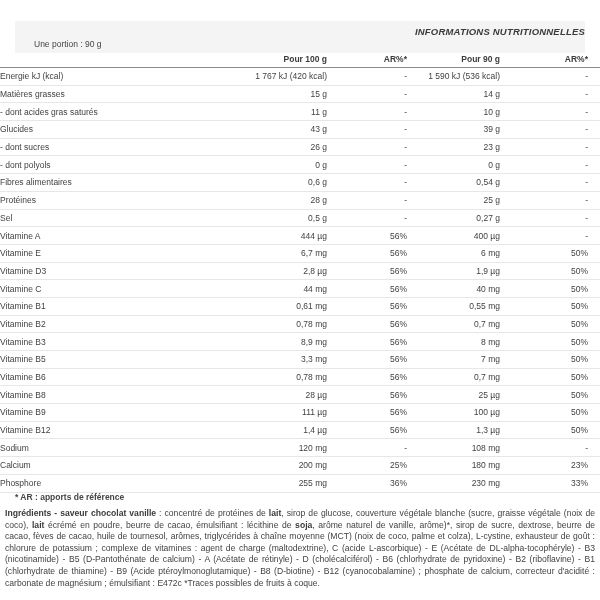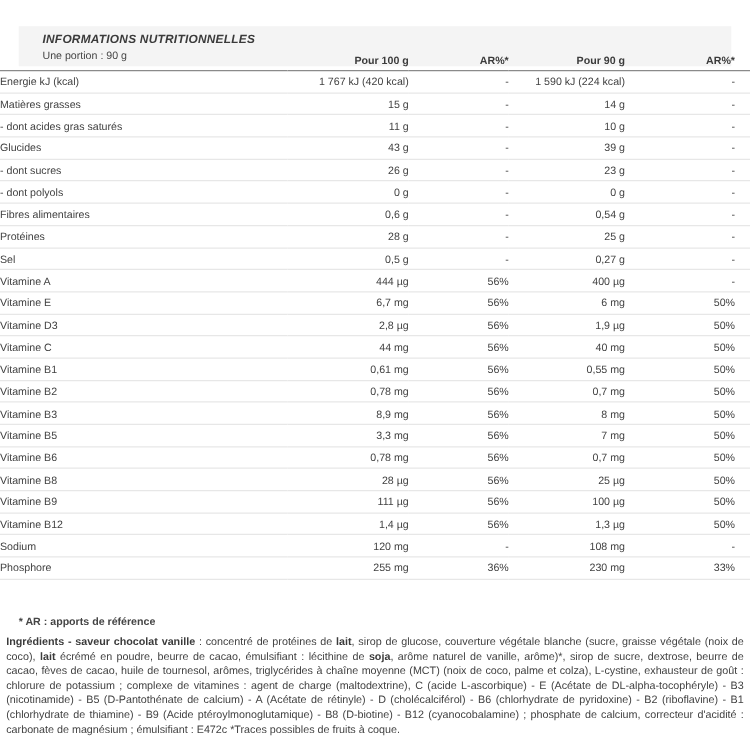--- a/index.html
+++ b/index.html
@@ -31,6 +31,7 @@
     font-style: italic;
     letter-spacing: 0.2px;
     color: #3b3b3b;
+    text-align: right;
   }
   .portion {
     font-size: 8.5px;

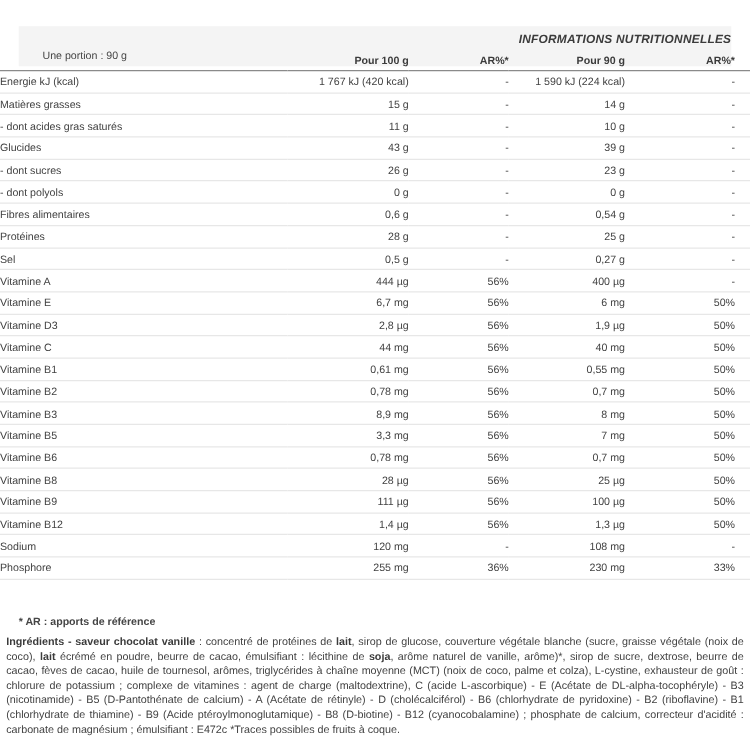--- a/index.html
+++ b/index.html
@@ -41,7 +41,7 @@
   table.nutri {
     position: absolute;
     left: 0;
-    top: 43px;
+    top: 54px;
     width: 600px;
     border-collapse: collapse;
     table-layout: fixed;

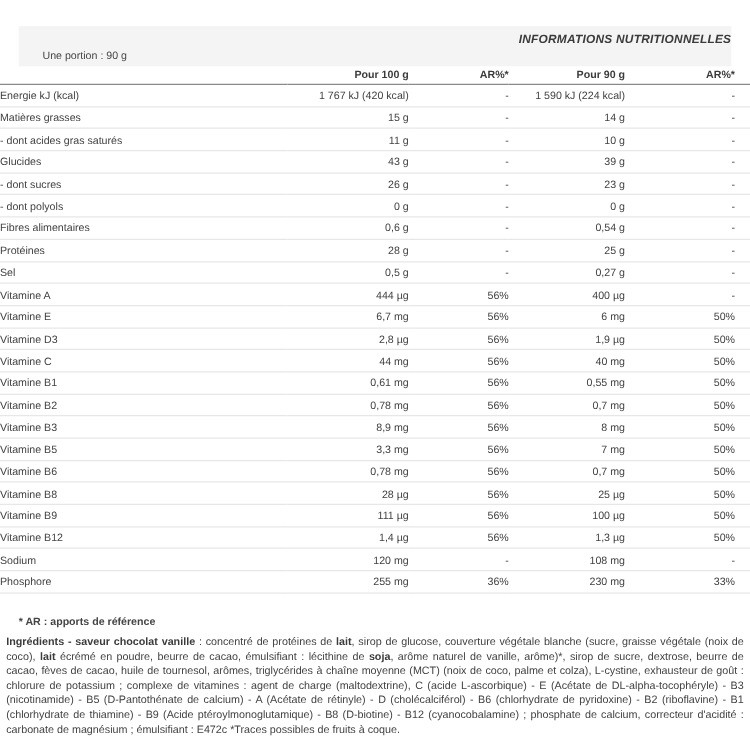--- a/index.html
+++ b/index.html
@@ -126,7 +126,7 @@
         <td class="label">Energie kJ (kcal)</td>
         <td>1 767 kJ (420 kcal)</td>
         <td>-</td>
-        <td>1 590 kJ (224 kcal)</td>
+        <td>1 590 kJ (536 kcal)</td>
         <td class="last">-</td>
       </tr>
       <tr>

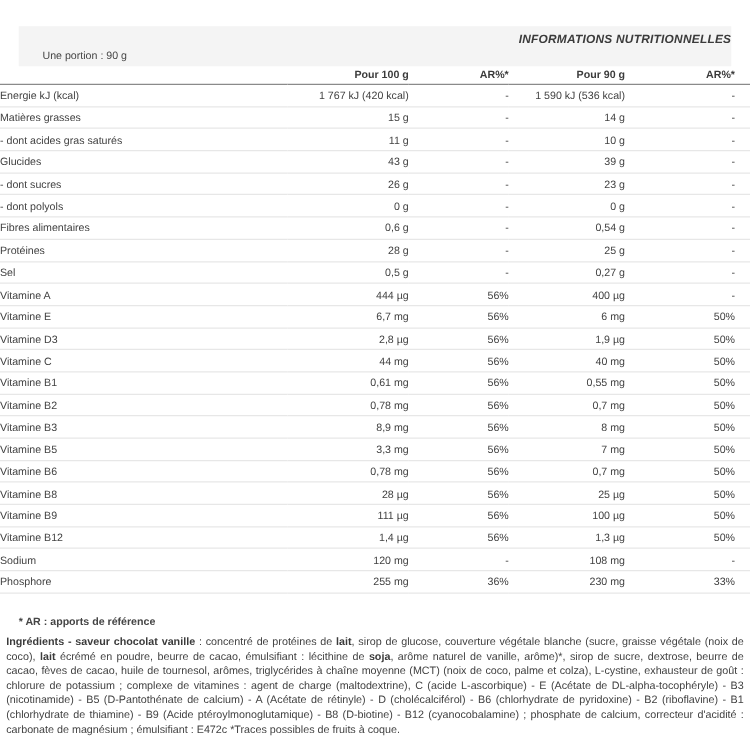--- a/index.html
+++ b/index.html
@@ -277,6 +277,13 @@
         <td class="last">-</td>
       </tr>
       <tr>
+        <td class="label">Calcium</td>
+        <td>200 mg</td>
+        <td>25%</td>
+        <td>180 mg</td>
+        <td class="last">23%</td>
+      </tr>
+      <tr>
         <td class="label">Phosphore</td>
         <td>255 mg</td>
         <td>36%</td>

